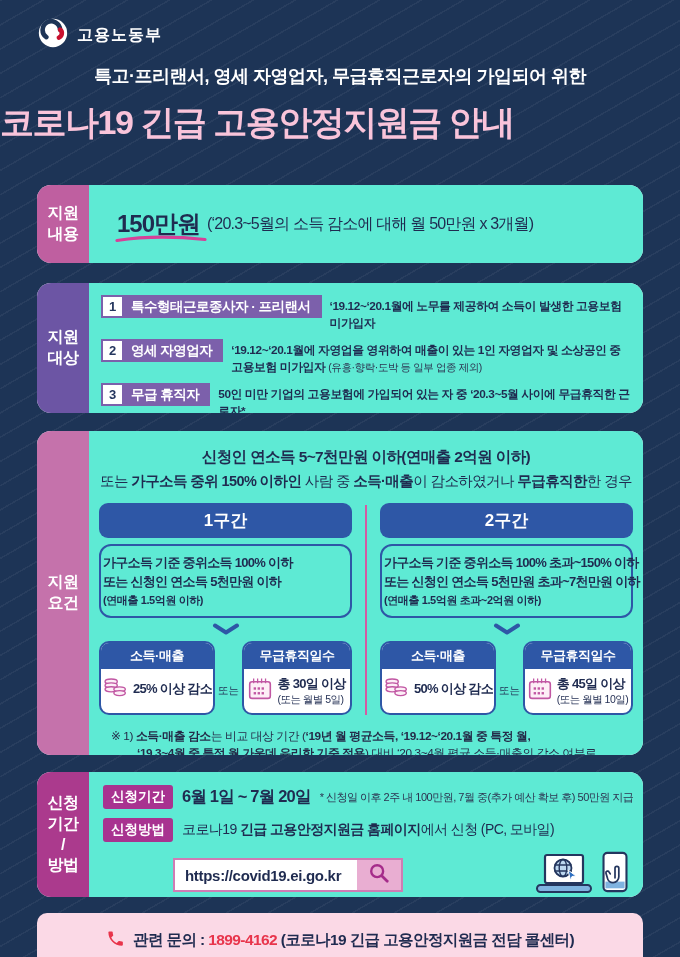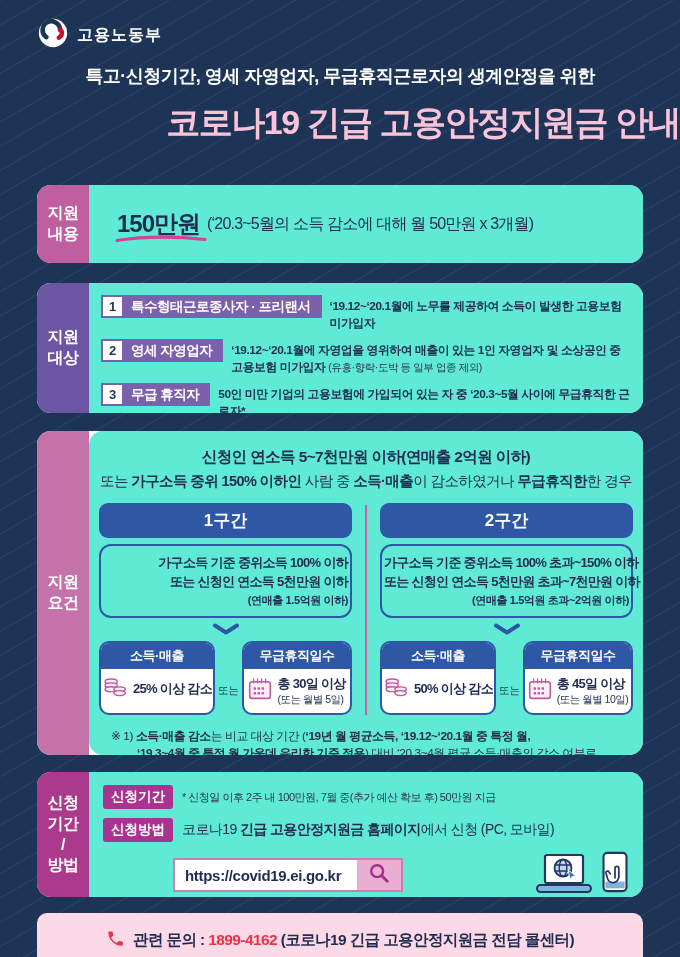--- a/index.html
+++ b/index.html
@@ -120,7 +120,7 @@
       </span>
       <span class="brand-name">고용노동부</span>
     </div>
-    <div class="subtitle">특고·신청기간, 영세 자영업자, 무급휴직근로자의 생계안정을 위한</div>
+    <div class="subtitle">특고·프리랜서, 영세 자영업자, 무급휴직근로자의 가입되어 위한</div>
     <div class="title">코로나19 긴급 고용안정지원금 안내</div>
   </div>
 

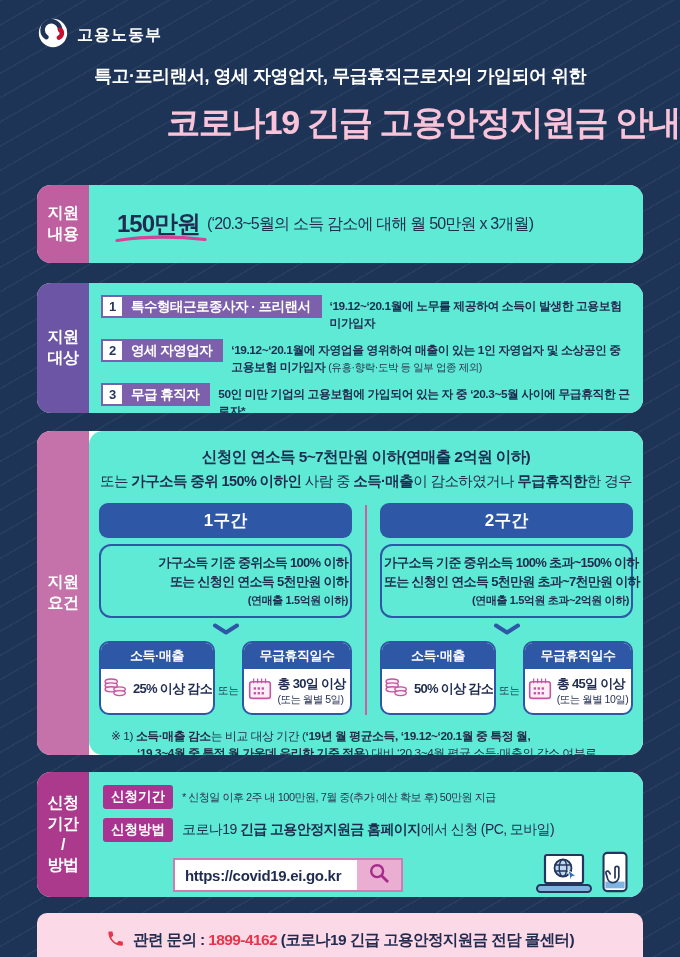--- a/index.html
+++ b/index.html
@@ -20,7 +20,7 @@
   .brand-name { color:#ffffff; font-size:16px; font-weight:bold; letter-spacing:1px; }
   .subtitle { position:absolute; top:64px; width:100%; text-align:center;
     color:#ffffff; font-size:18px; font-weight:bold; white-space:nowrap; letter-spacing:-0.5px; }
-  .title { position:absolute; top:100px; width:100%; text-align:right;
+  .title { position:absolute; top:100px; width:100%; text-align:left;
     color:#f9c4da; font-size:34px; font-weight:800; white-space:nowrap; letter-spacing:-1.5px; }
 
   

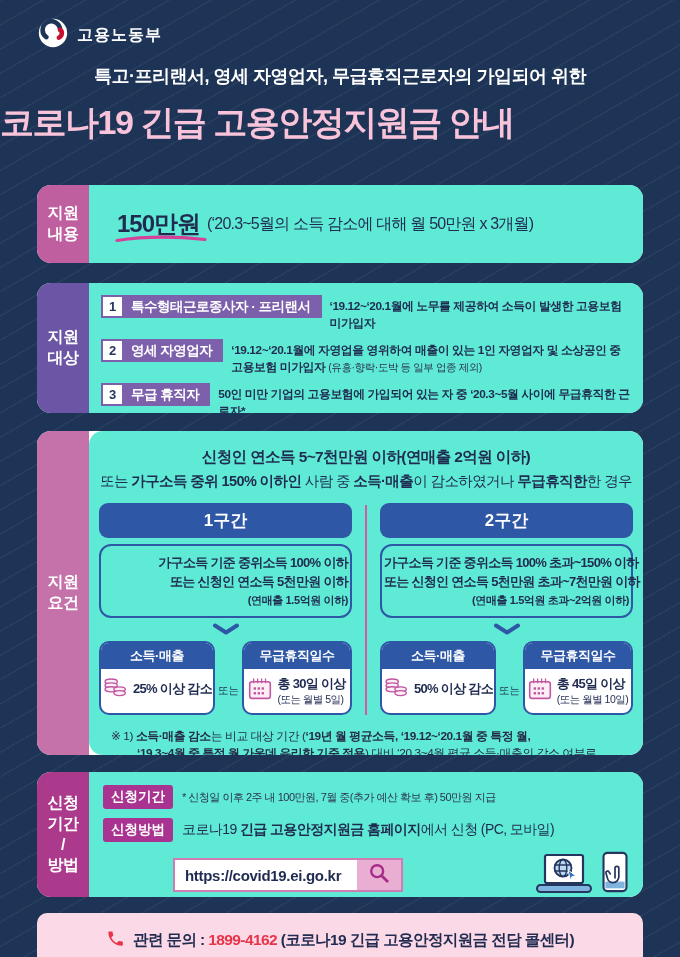--- a/index.html
+++ b/index.html
@@ -55,7 +55,7 @@
 
   
   .card-req { height:324px; margin-top:18px; }
-  .c3-body { padding:16px 10px 8px 10px;border-radius:14px; }
+  .c3-body { padding:16px 10px 8px 10px; }
   .req-intro { text-align:center; white-space:nowrap; }
   .req-intro-l1 { font-size:15.5px; font-weight:800; letter-spacing:-0.6px; }
   .req-intro-l2 { font-size:14.5px; margin-top:4px; letter-spacing:-0.6px; }

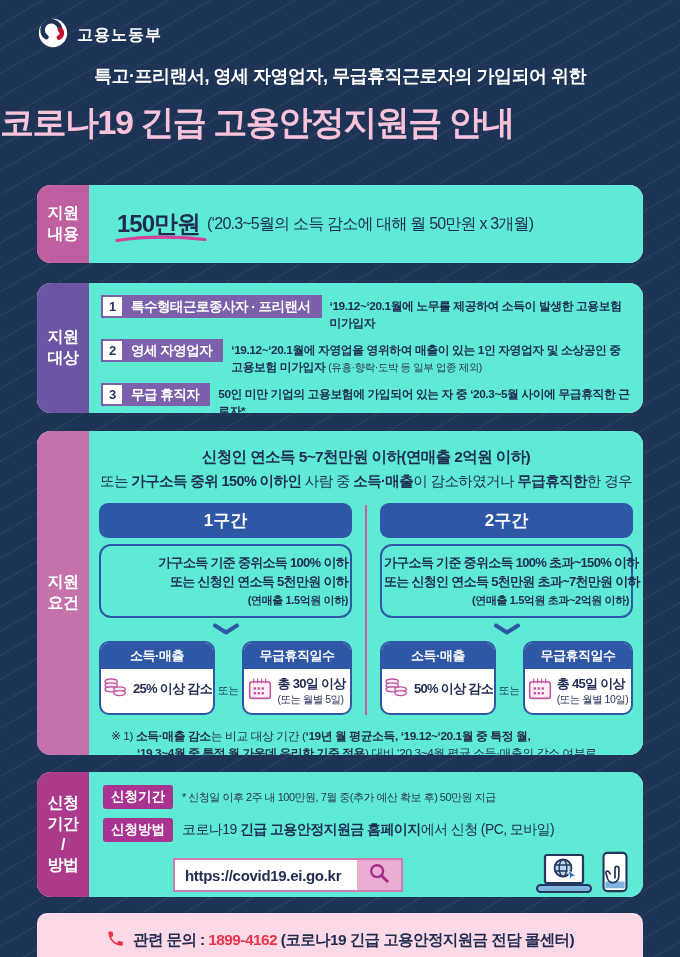--- a/index.html
+++ b/index.html
@@ -65,7 +65,7 @@
   .tier-divider { width:2px; background:#d45ba2; margin:2px 13px 0 13px; }
   .tier-head { background:#2e57a6; color:#ffffff; font-weight:800; font-size:17px; text-align:center;
     border-radius:9px; padding:6px 0; }
-  .tier-box { border:2px solid #2e57a6; border-radius:12px; margin-top:6px; padding:8px 2px; text-align:right; }
+  .tier-box { border:2px solid #2e57a6; border-radius:12px; margin-top:6px; padding:8px 2px; text-align:left; }
   .tier-c1, .tier-c2 { font-size:13px; font-weight:800; letter-spacing:-0.7px; white-space:nowrap; line-height:1.45; }
   .tier-c3 { font-size:11px; font-weight:800; letter-spacing:-0.4px; margin-top:1px; }
   .tier-chevron { text-align:center; margin:3px 0 2px 0; }

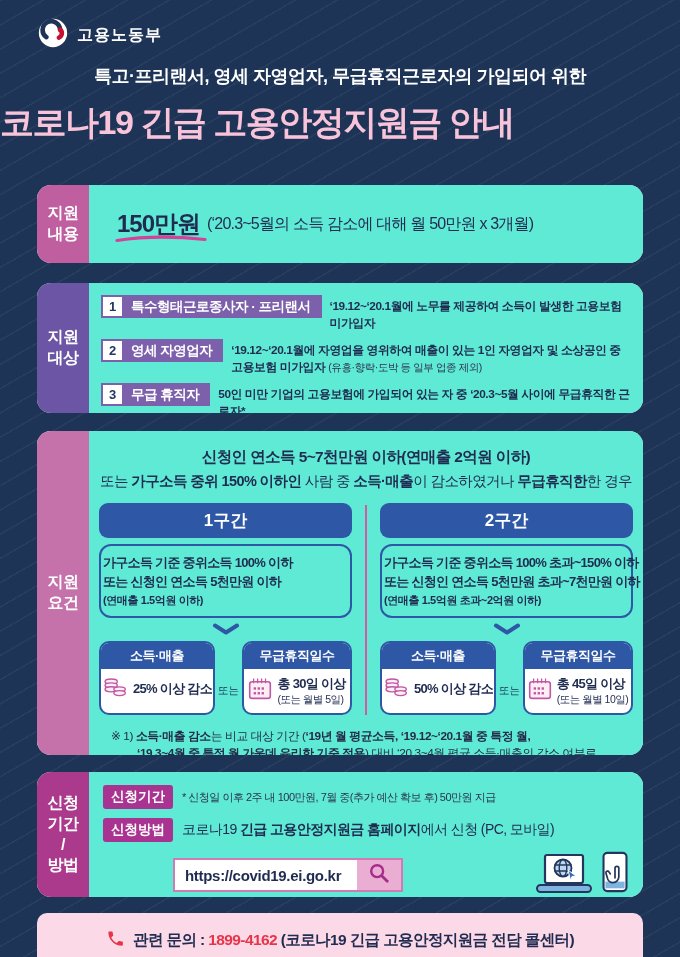--- a/index.html
+++ b/index.html
@@ -345,6 +345,7 @@
 
       <div class="apply-row">
         <span class="apply-badge">신청기간</span>
+        <span class="period-value">6월 1일 ~ 7월 20일</span>
         <span class="period-note">* 신청일 이후 2주 내 100만원, 7월 중(추가 예산 확보 후) 50만원 지급</span>
       </div>
 

